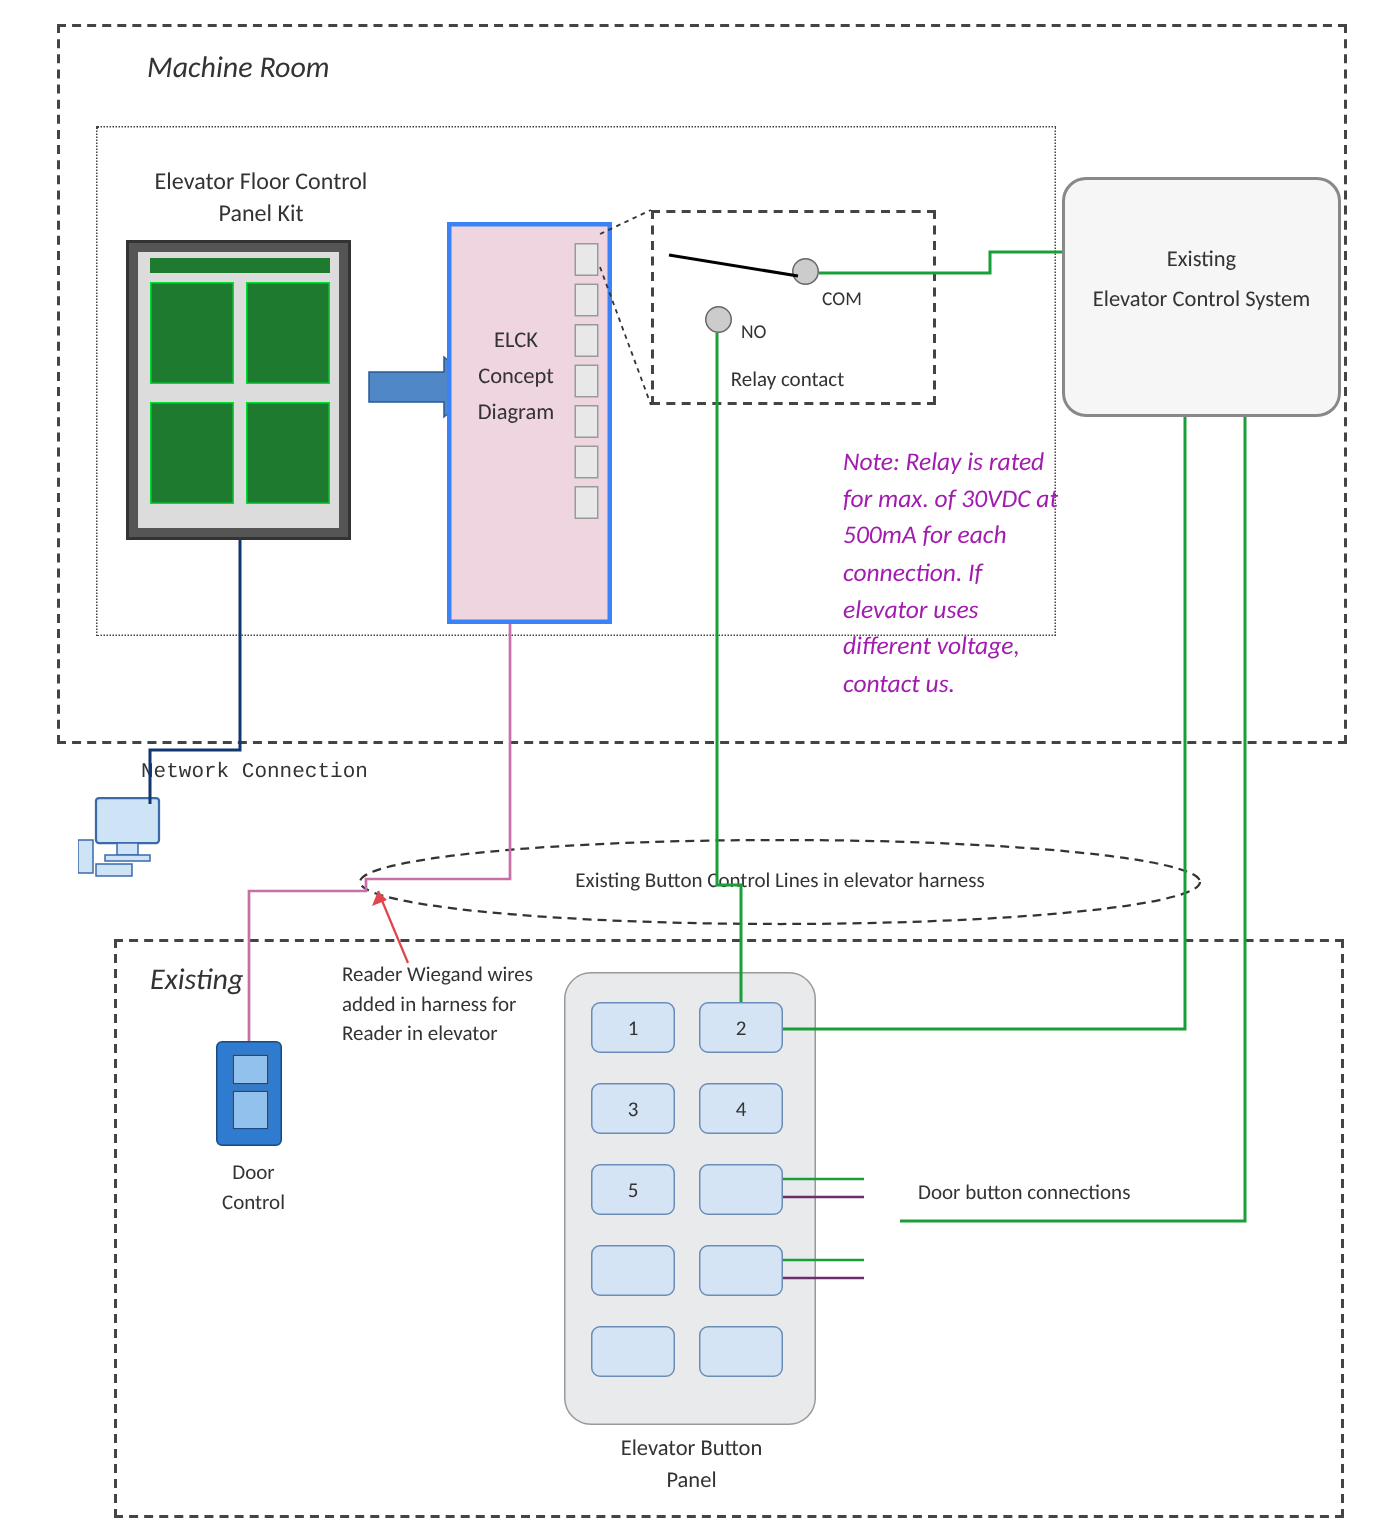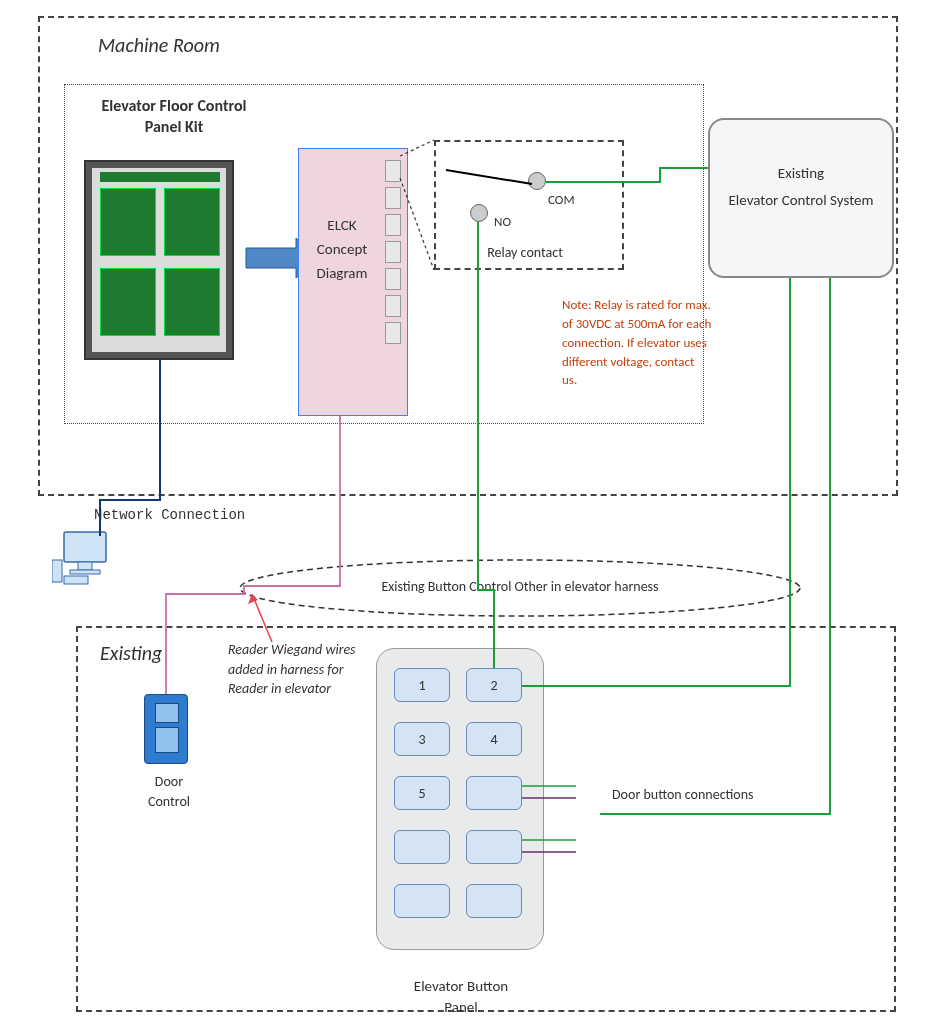--- a/index.html
+++ b/index.html
@@ -41,7 +41,7 @@
 
 <div class="dotted-box" style="left:64px; top:84px; width:640px; height:340px;"></div>
 
-<div class="label" style="left:84px; top:96px; width:180px; font-size:16px;font-weight:bold;">Elevator Floor Control Panel Kit</div>
+<div class="label" style="left:84px; top:112px; width:180px; font-size:16px;">Elevator Floor Control Panel Kit</div>
 
 <div class="pcb-box" style="left:84px; top:160px; width:150px; height:200px;">
   <div class="pcb-inner" style="left:6px; top:6px; right:6px; bottom:6px; position:absolute; background:#dcdcdc;">

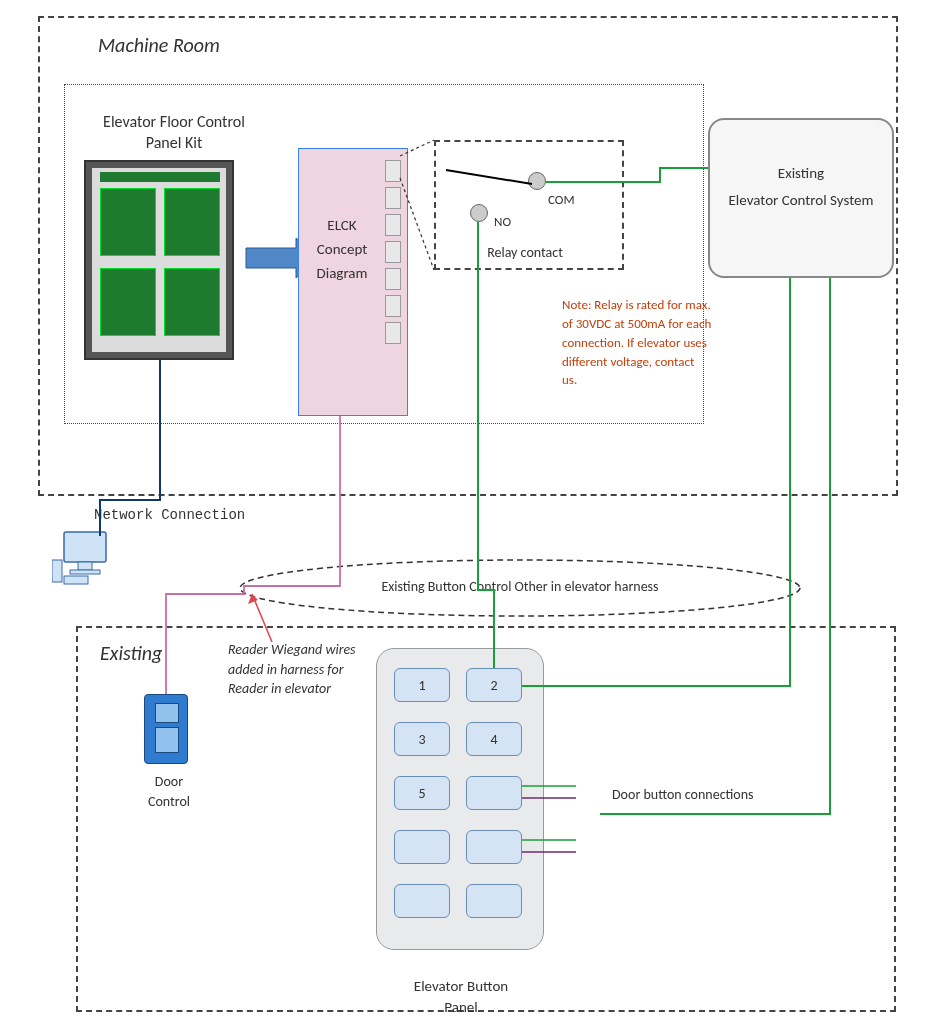--- a/index.html
+++ b/index.html
@@ -19,7 +19,7 @@
   .dashed-box { position: absolute; border: 2px dashed #444; background: transparent; }
   .dotted-box { position: absolute; border: 1.5px dotted #444; background: transparent; }
   .rounded-box { position: absolute; border: 2px solid #888; border-radius: 16px; background: #f6f6f6; }
-  .elck-box { position: absolute; background: #efd5df; border: 1px solid #3b82f6; }
+  .elck-box { position: absolute; background: #efd5df; border: 3px solid #3b82f6; }
   .relay-port { width: 16px; height: 22px; background: #e8e8e8; border: 1px solid #999; display: block; margin: 5px auto; }
   .panel-bg { position: absolute; background: #e9eaec; border: 1.5px solid #999; border-radius: 18px; }
   .panel-btn { position: absolute; width: 56px; height: 34px; background: #d5e4f5; border: 1.5px solid #6a8db8; border-radius: 6px; display: flex; align-items: center; justify-content: center; font-size: 14px; color: #333; }

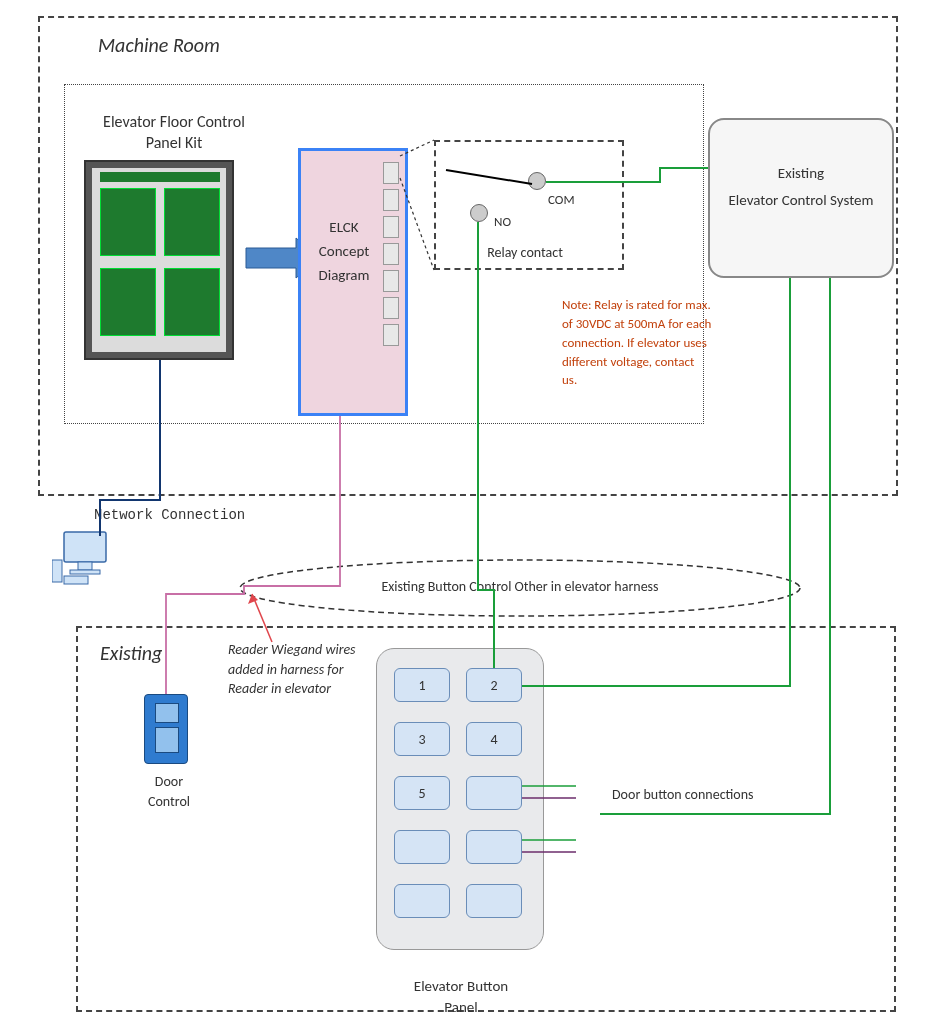--- a/index.html
+++ b/index.html
@@ -23,7 +23,7 @@
   .relay-port { width: 16px; height: 22px; background: #e8e8e8; border: 1px solid #999; display: block; margin: 5px auto; }
   .panel-bg { position: absolute; background: #e9eaec; border: 1.5px solid #999; border-radius: 18px; }
   .panel-btn { position: absolute; width: 56px; height: 34px; background: #d5e4f5; border: 1.5px solid #6a8db8; border-radius: 6px; display: flex; align-items: center; justify-content: center; font-size: 14px; color: #333; }
-  .note-text { position: absolute; font-size: 13px; line-height: 1.45; color: #c2410c; width: 150px; }
+  .note-text { position: absolute; font-size: 17px; line-height: 1.45; color: #a21caf; width: 150px; font-style: italic; }
   svg.overlay { position: absolute; top: 0; left: 0; pointer-events: none; }
   .pcb-box { position: absolute; background: #555; border: 2px solid #333; }
   .pcb-inner { position: absolute; background: #e0e0e0; }

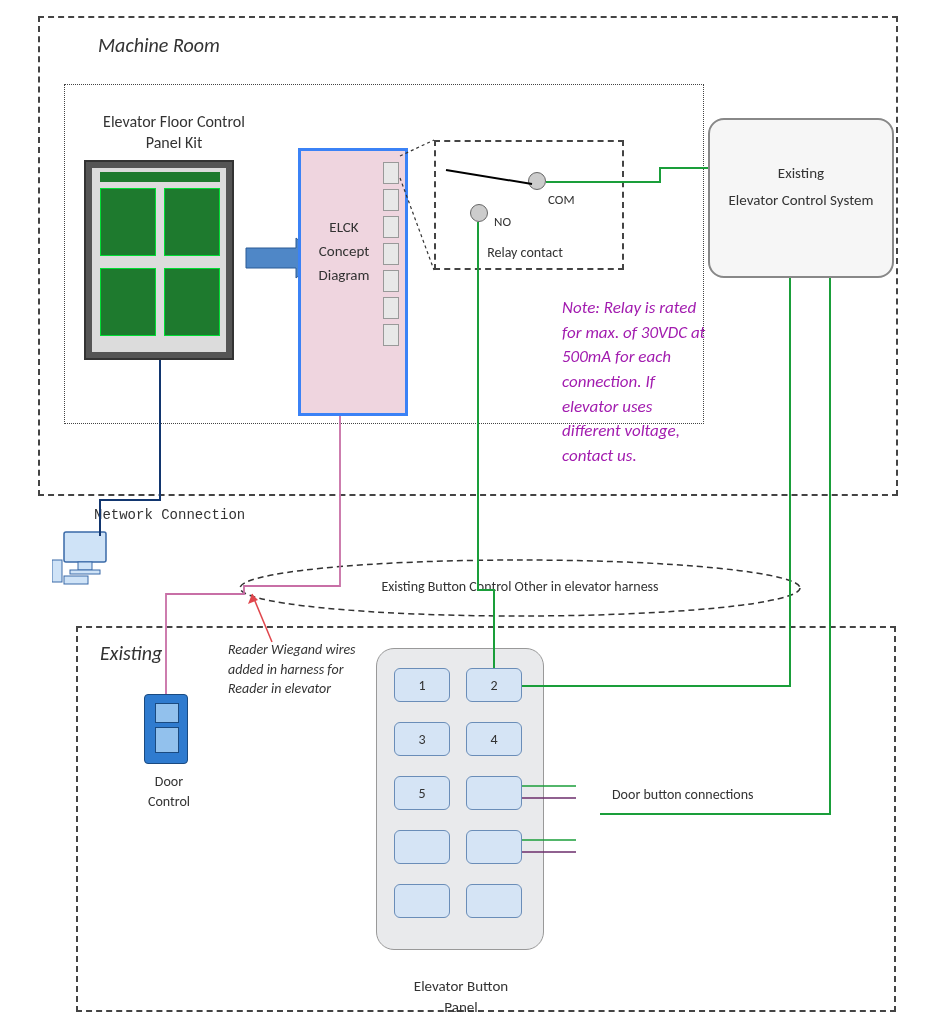--- a/index.html
+++ b/index.html
@@ -106,7 +106,7 @@
 <svg class="overlay" width="926" height="1024">
   <ellipse cx="520" cy="588" rx="280" ry="28" fill="none" stroke="#333" stroke-width="1.5" stroke-dasharray="6,4"></ellipse>
 </svg>
-<div class="label" style="left:360px; top:578px; width:320px; font-size:14px;">Existing Button Control Other in elevator harness</div>
+<div class="label" style="left:360px; top:578px; width:320px; font-size:14px;">Existing Button Control Lines in elevator harness</div>
 
 <div class="dashed-box" style="left:76px; top:626px; width:820px; height:386px;"></div>
 <div class="label label-italic" style="left:100px; top:640px;">Existing</div>

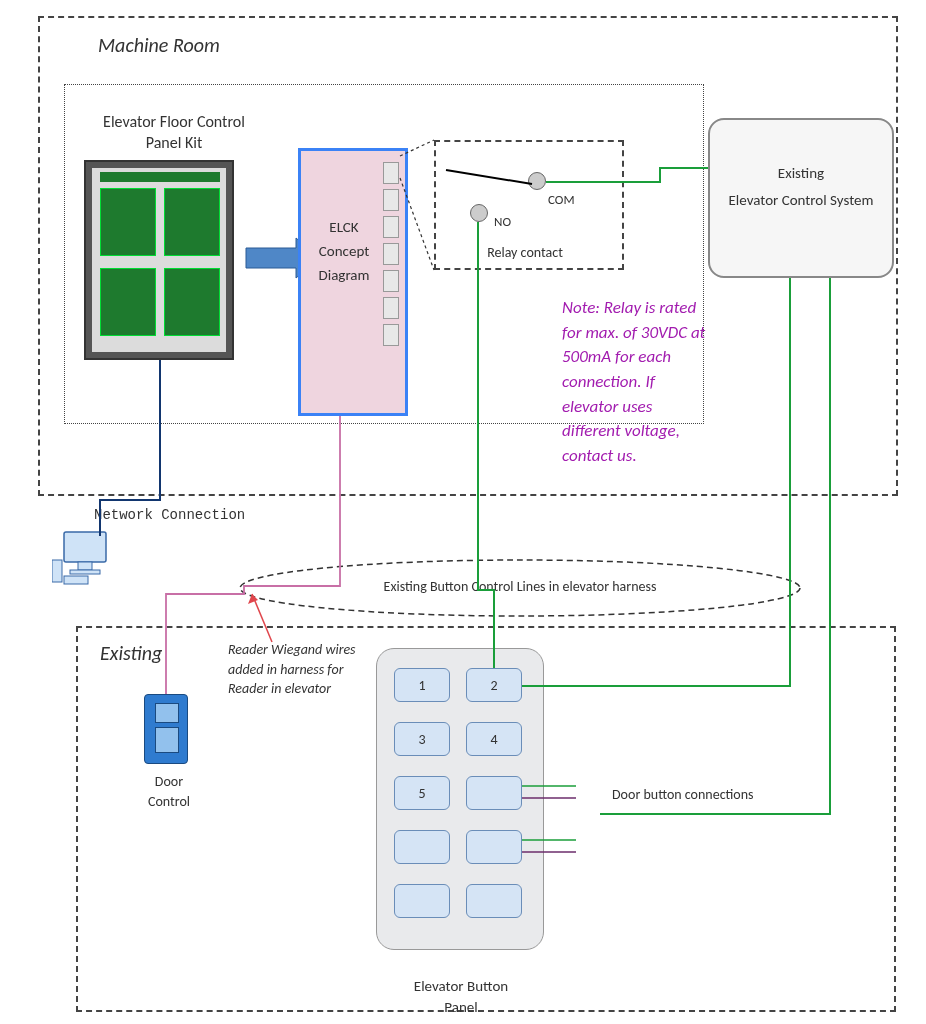--- a/index.html
+++ b/index.html
@@ -111,7 +111,7 @@
 <div class="dashed-box" style="left:76px; top:626px; width:820px; height:386px;"></div>
 <div class="label label-italic" style="left:100px; top:640px;">Existing</div>
 
-<div class="label" style="left:228px; top:640px; width:140px; text-align:left; font-size:14px; line-height:1.4;font-style:italic;">Reader Wiegand wires added in harness for Reader in elevator</div>
+<div class="label" style="left:228px; top:640px; width:140px; text-align:left; font-size:14px; line-height:1.4;">Reader Wiegand wires added in harness for Reader in elevator</div>
 
 <svg class="overlay" width="926" height="1024">
   <line x1="272" y1="642" x2="252" y2="594" stroke="#e0464c" stroke-width="1.5"></line>

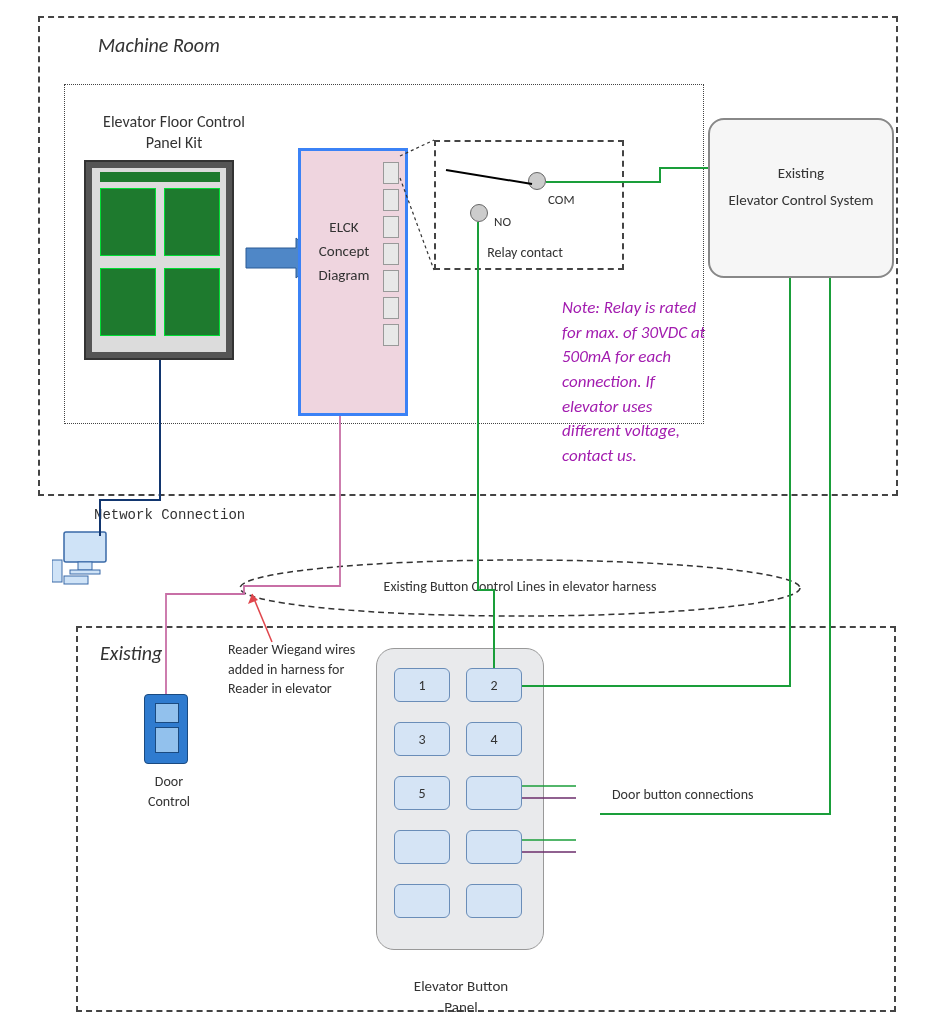--- a/index.html
+++ b/index.html
@@ -137,7 +137,7 @@
 <div class="panel-btn" style="left:394px; top:884px;"></div>
 <div class="panel-btn" style="left:466px; top:884px;"></div>
 
-<div class="label" style="left:396px; top:956px; width:130px; font-size:15px; line-height:1.4;margin-top:20px;">Elevator Button Panel</div>
+<div class="label" style="left:396px; top:956px; width:130px; font-size:15px; line-height:1.4;">Elevator Button Panel</div>
 
 <div class="label" style="left:612px; top:786px; width:200px; text-align:left; font-size:14px;">Door button connections</div>
 

